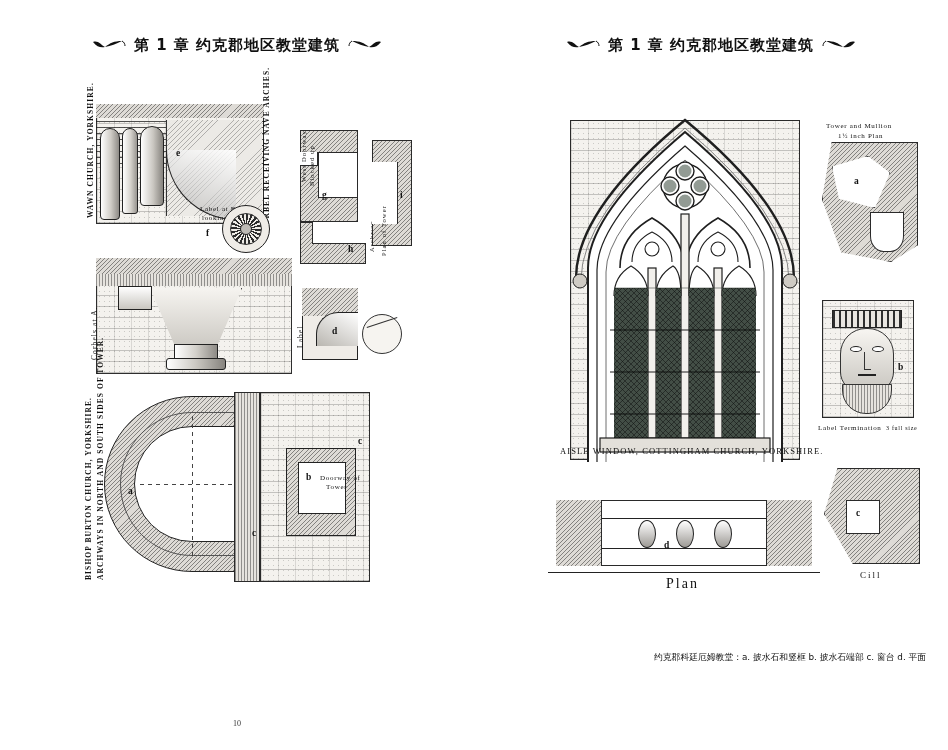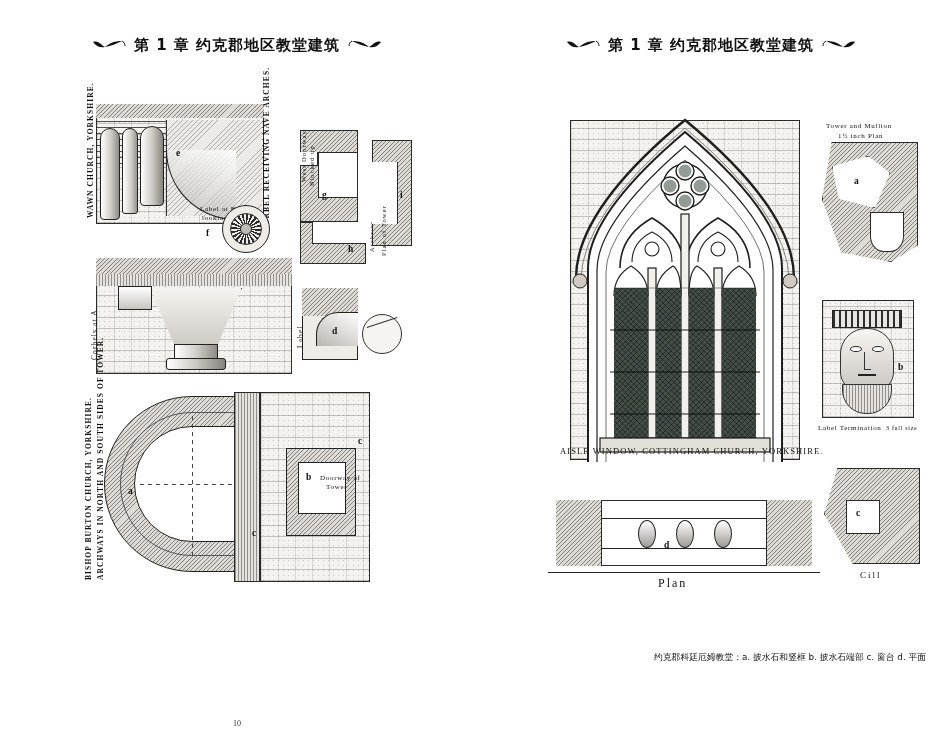--- a/index.html
+++ b/index.html
@@ -408,7 +408,7 @@
                   background:linear-gradient(180deg,#fff,#9e9b96);"></div>
       <div class="lbl-key" style="left:190px; top:540px;">d</div>
       <div class="fig" style="left:74px; top:572px; width:272px; height:1px; background:#222;"></div>
-      <div class="lbl" style="left:184px; top:576px; font-style:normal; font-size:12px; letter-spacing:2px;">Plan</div>
+      <div class="lbl" style="left:192px; top:576px; font-style:normal; font-size:14px; letter-spacing:2px;">Plan</div>
 
       <div class="cap-sm" style="left:352px; top:122px;">Tower and Mullion</div>
       <div class="cap-sm" style="left:364px; top:132px;">1½ inch Plan</div>

